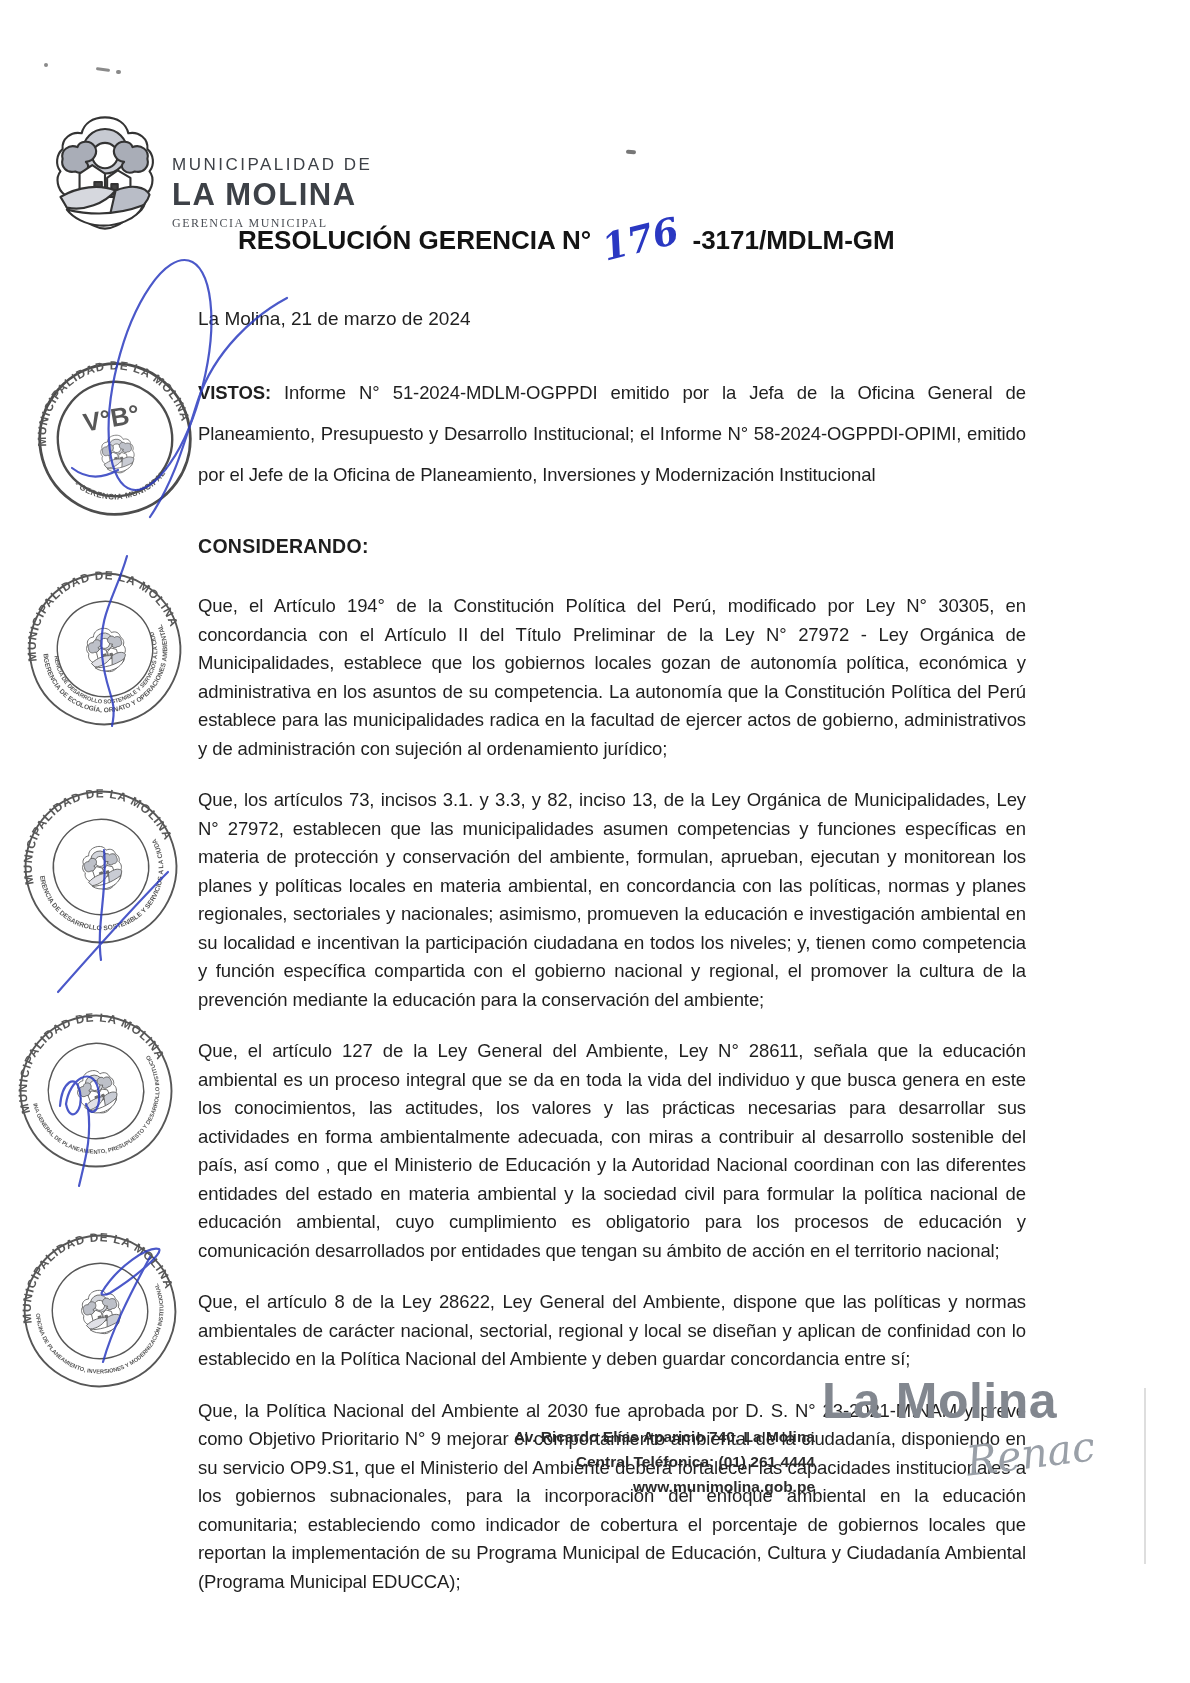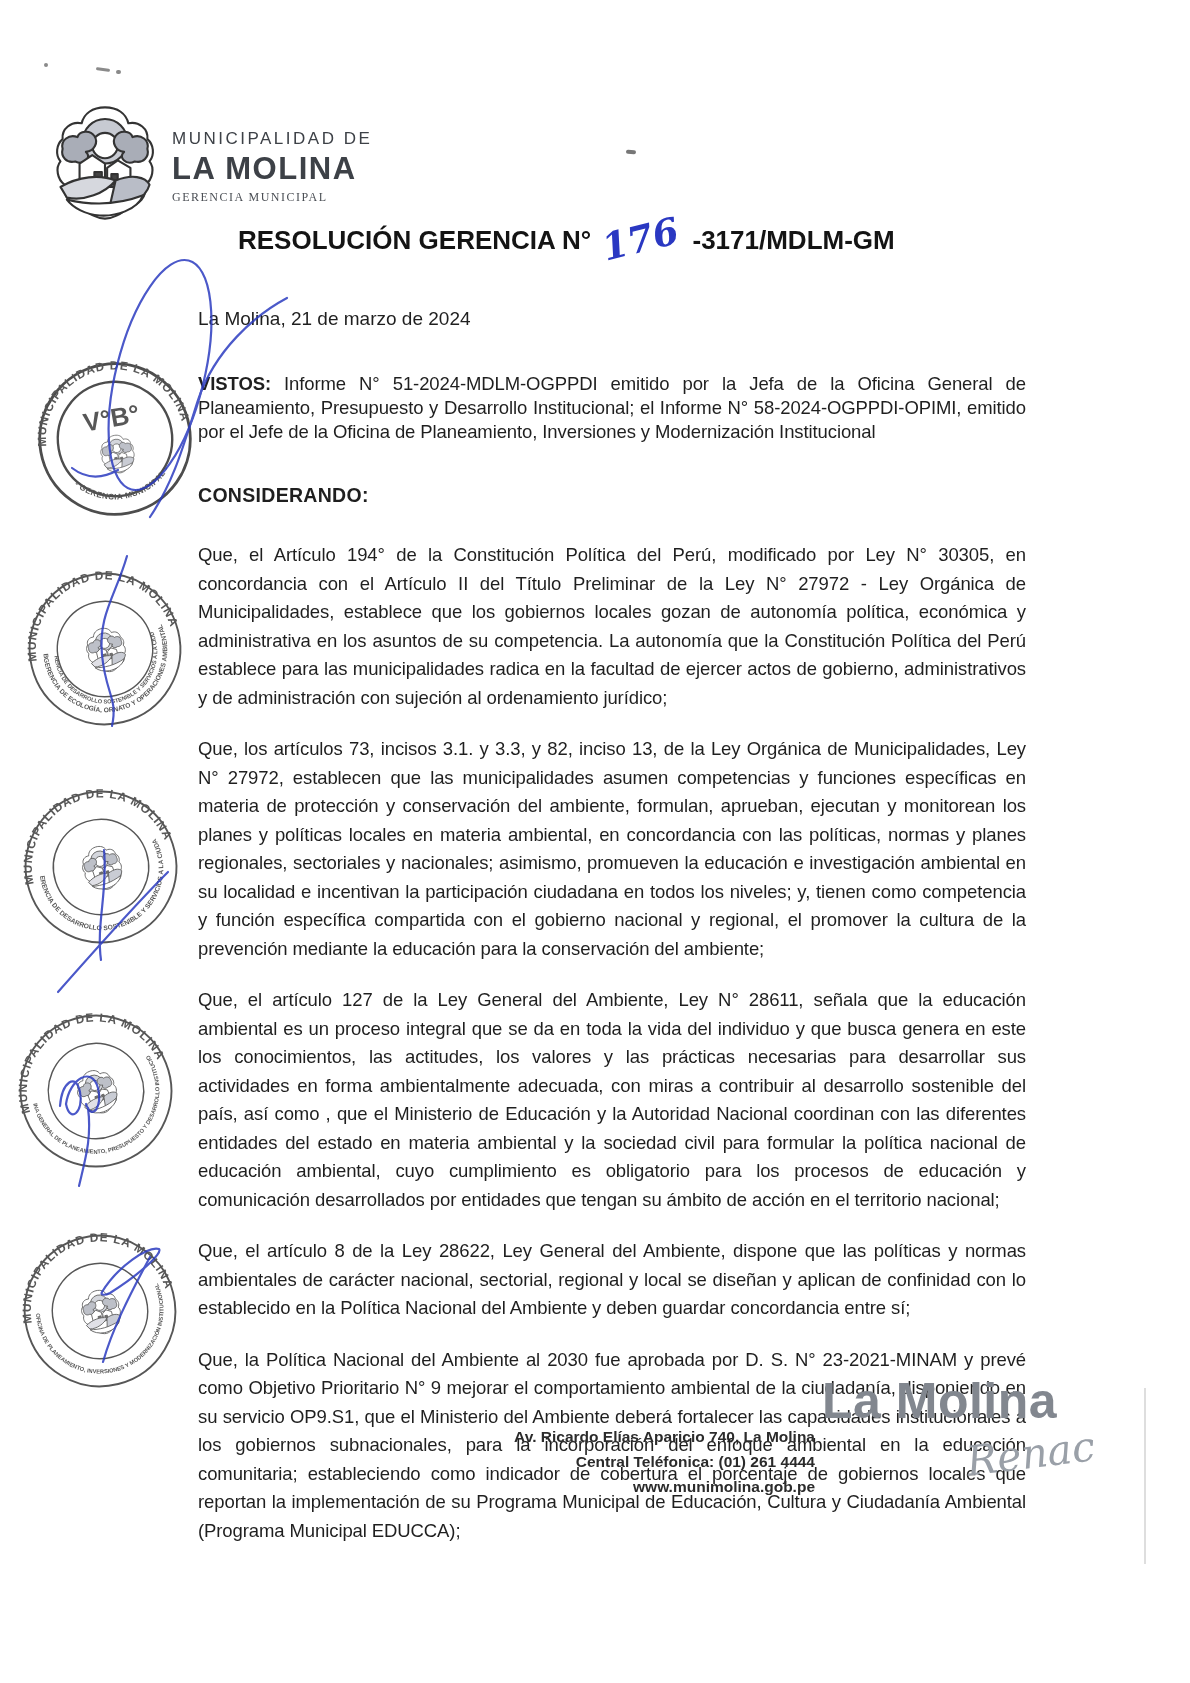--- a/index.html
+++ b/index.html
@@ -6,7 +6,7 @@
   .page{position:relative;width:1190px;height:1683px;background:#ffffff;overflow:hidden;
         font-family:"Liberation Sans",sans-serif;color:#1f1f1f;}
   
-  .letterhead{position:absolute;left:52px;top:104px;display:flex;align-items:center;}
+  .letterhead{position:absolute;left:52px;top:114px;display:flex;align-items:flex-end;}
   .logo-svg{flex:0 0 auto;}
   .org{margin-left:14px;padding-top:8px;}
   .org1{font-size:17px;letter-spacing:2.5px;color:#3d4147;}

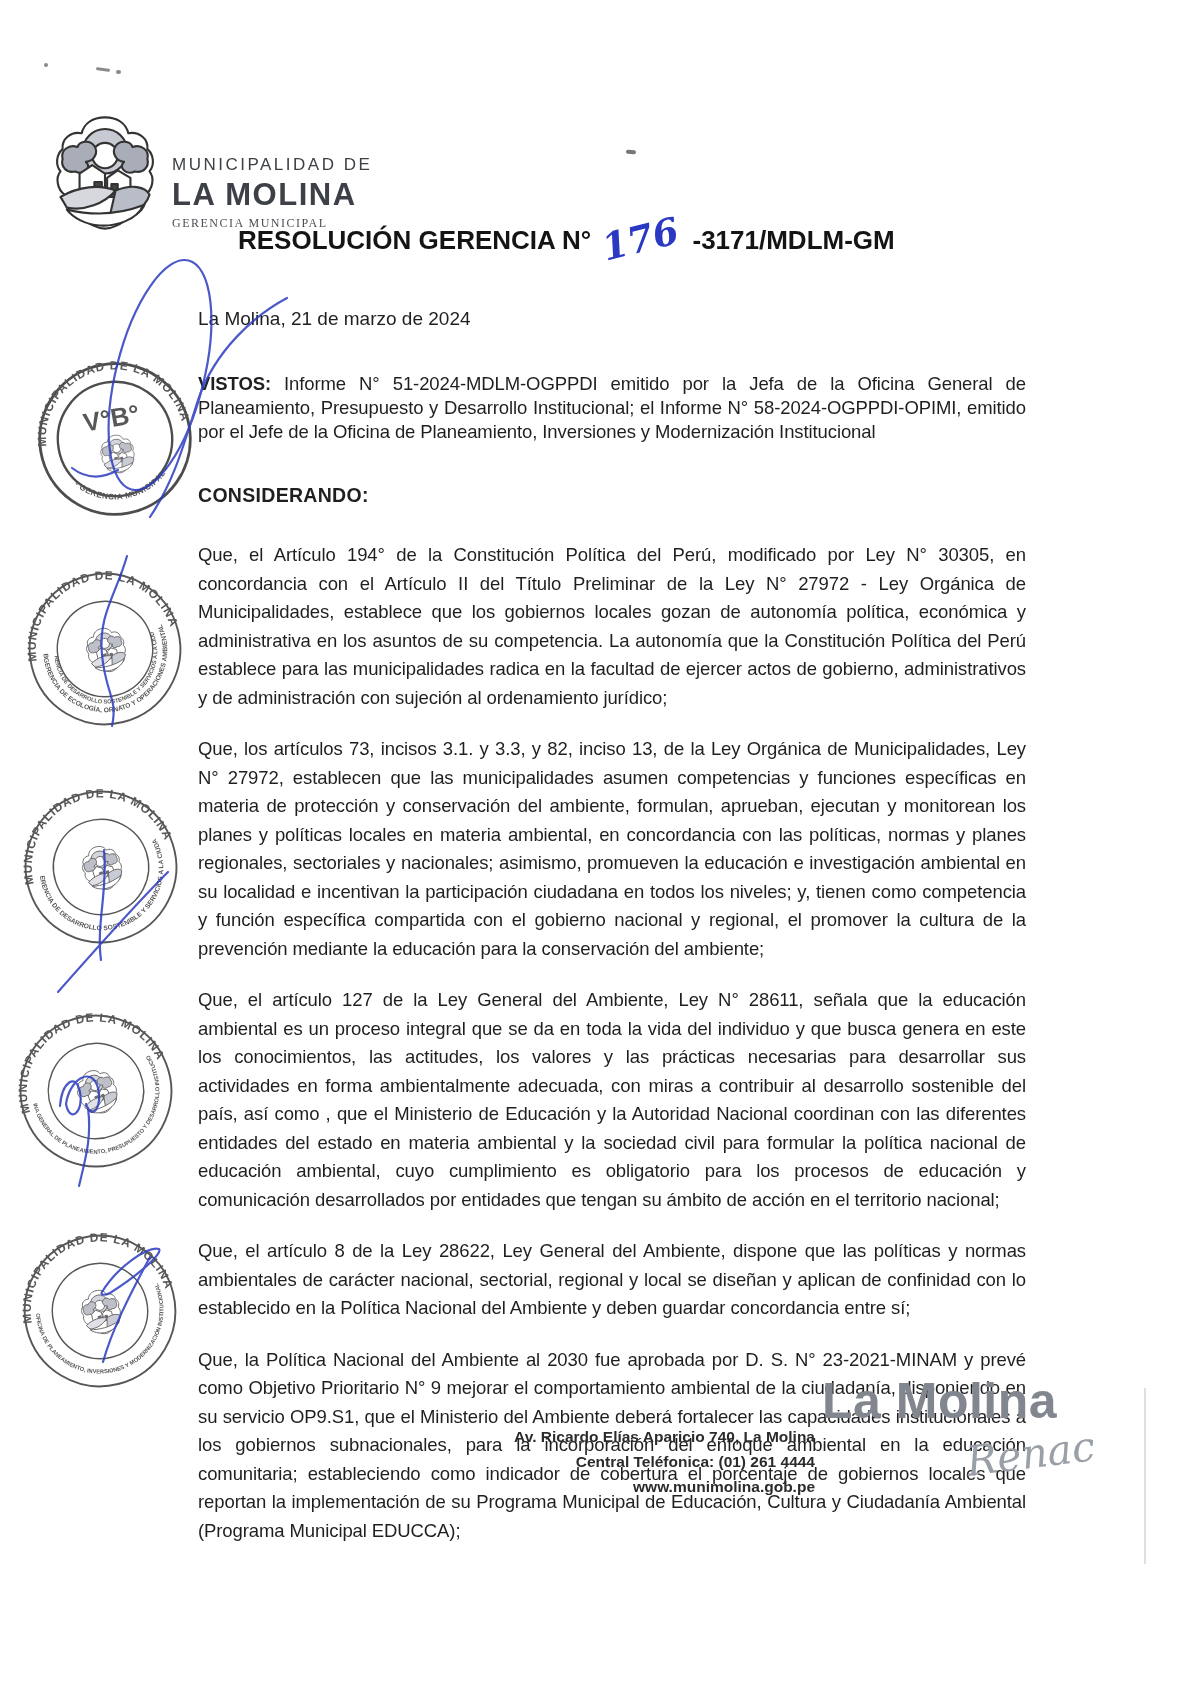--- a/index.html
+++ b/index.html
@@ -19,7 +19,7 @@
   
   .body-col{position:absolute;left:198px;top:308px;width:828px;}
   .date{margin:0 0 42px 0;font-size:19px;}
-  .vistos{margin:0 0 40px 0;font-size:18.5px;line-height:24px;text-align:justify;letter-spacing:-0.1px;}
+  .vistos{margin:0 0 40px 0;font-size:18.5px;line-height:41px;text-align:justify;letter-spacing:-0.1px;}
   .vistos b{font-weight:bold;}
   .considerando{margin:0 0 34px 0;font-size:19.5px;font-weight:bold;letter-spacing:0.3px;}
   .para{margin:0 0 23px 0;font-size:18.5px;line-height:28.5px;text-align:justify;letter-spacing:-0.1px;}

